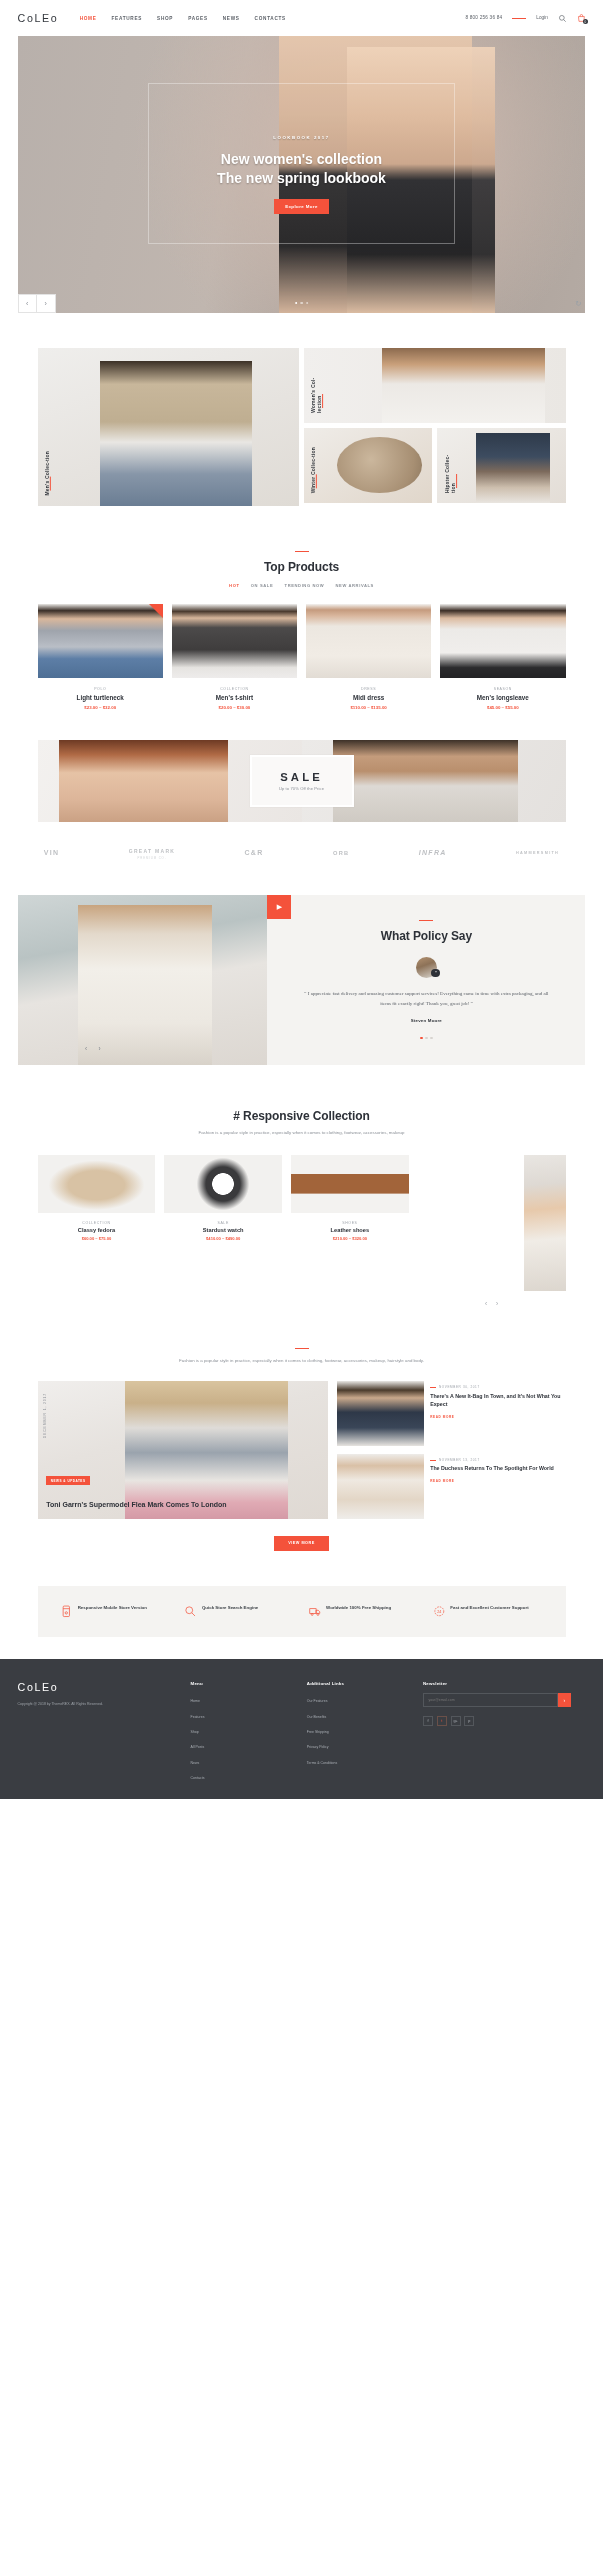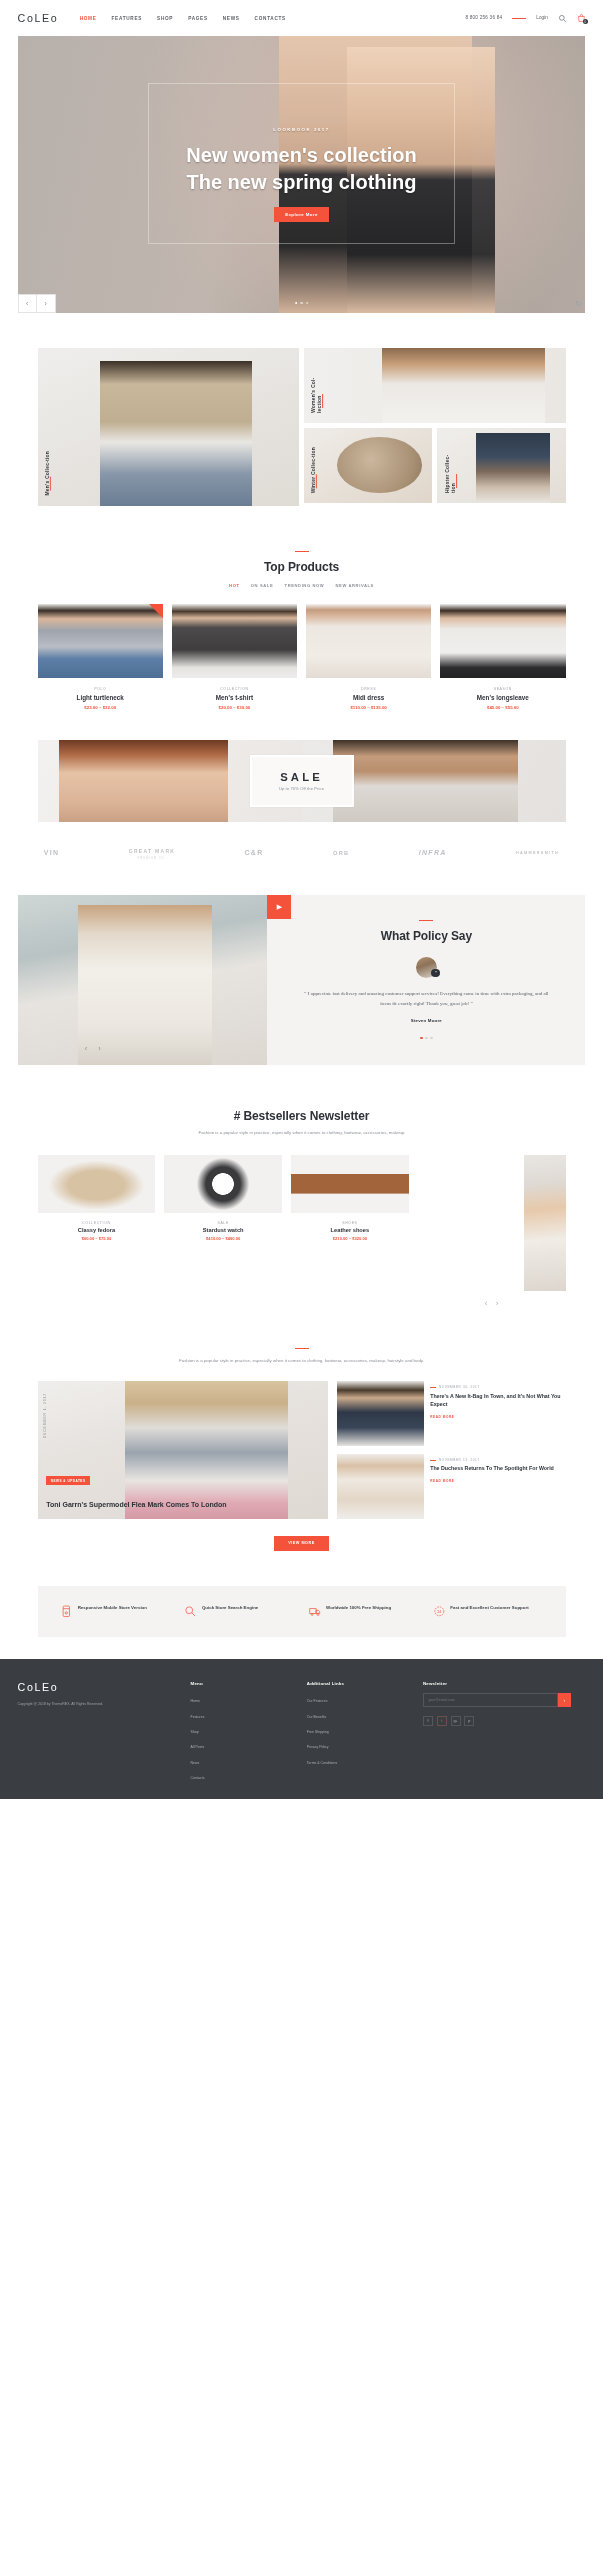--- a/index.html
+++ b/index.html
@@ -64,7 +64,7 @@
     text-transform:uppercase; margin-bottom:10px; text-shadow:0 0.6px 1.3px rgba(0,0,0,.3);
   }
   .hero-title {
-    font-size:20px; line-height:1.35; font-weight:700; color:#fff;
+    font-size:14px; line-height:1.35; font-weight:700; color:#fff;
     text-shadow:0 0.6px 1.9px rgba(0,0,0,.28);
   }
   .hero-btn {

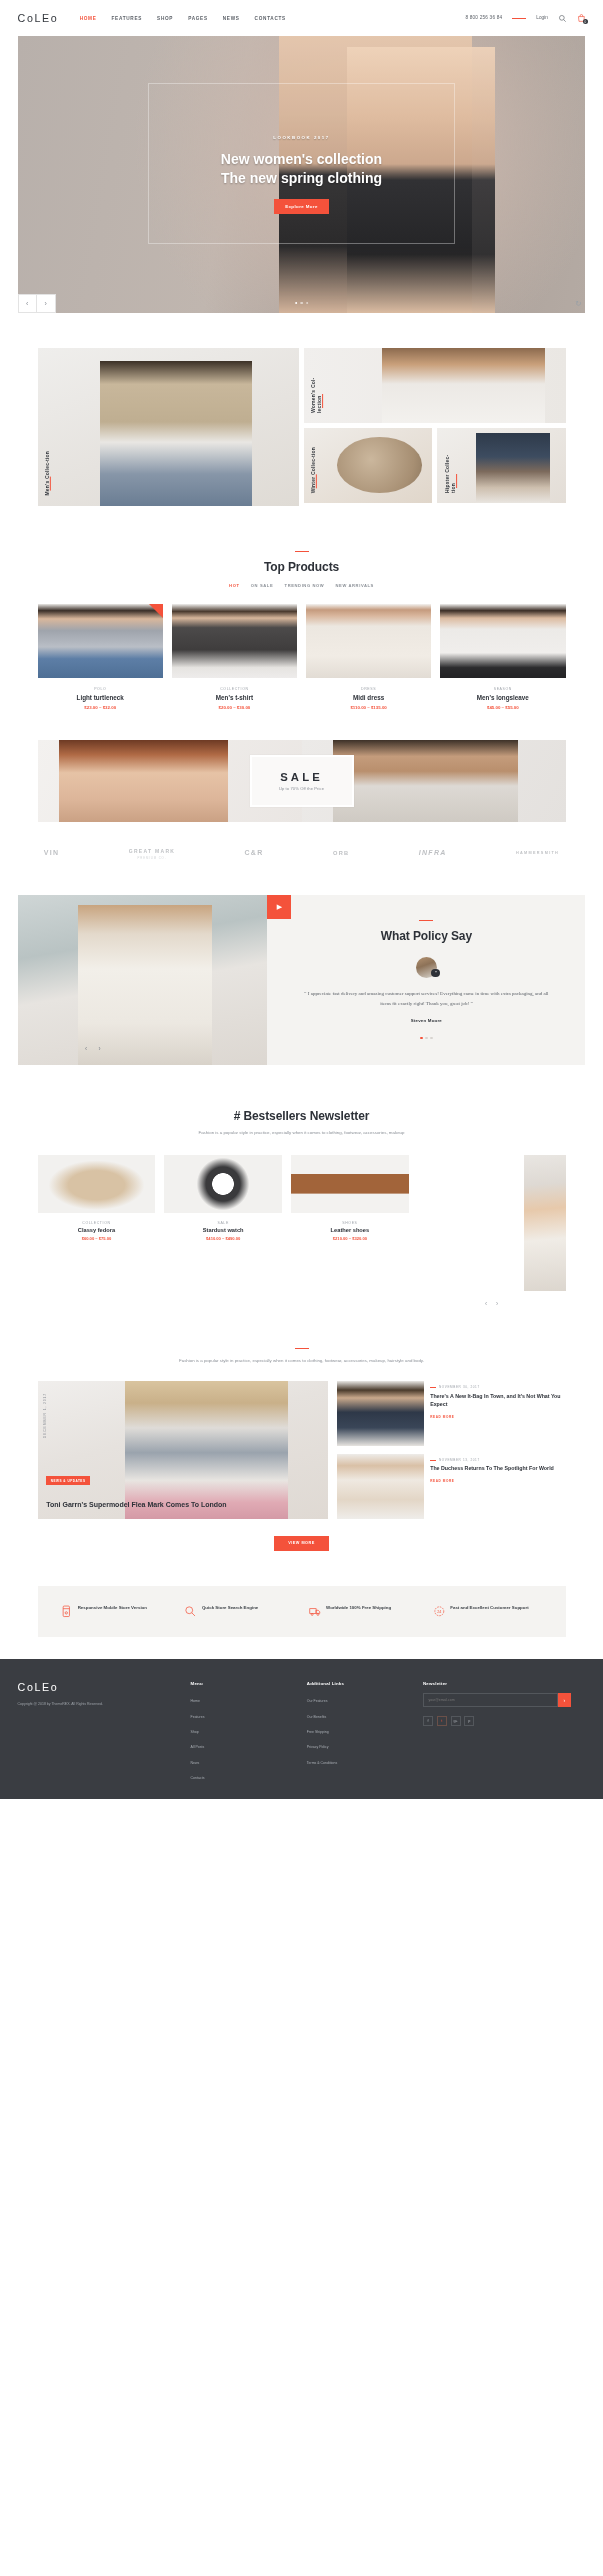--- a/index.html
+++ b/index.html
@@ -311,7 +311,7 @@
       <div class="hero-kicker">LOOKBOOK 2017</div>
       <div class="hero-title">
         <div>New women's collection</div>
-        <div>The new spring clothing</div>
+        <div>The new spring lookbook</div>
       </div>
       <button class="hero-btn">Explore More</button>
     </div>

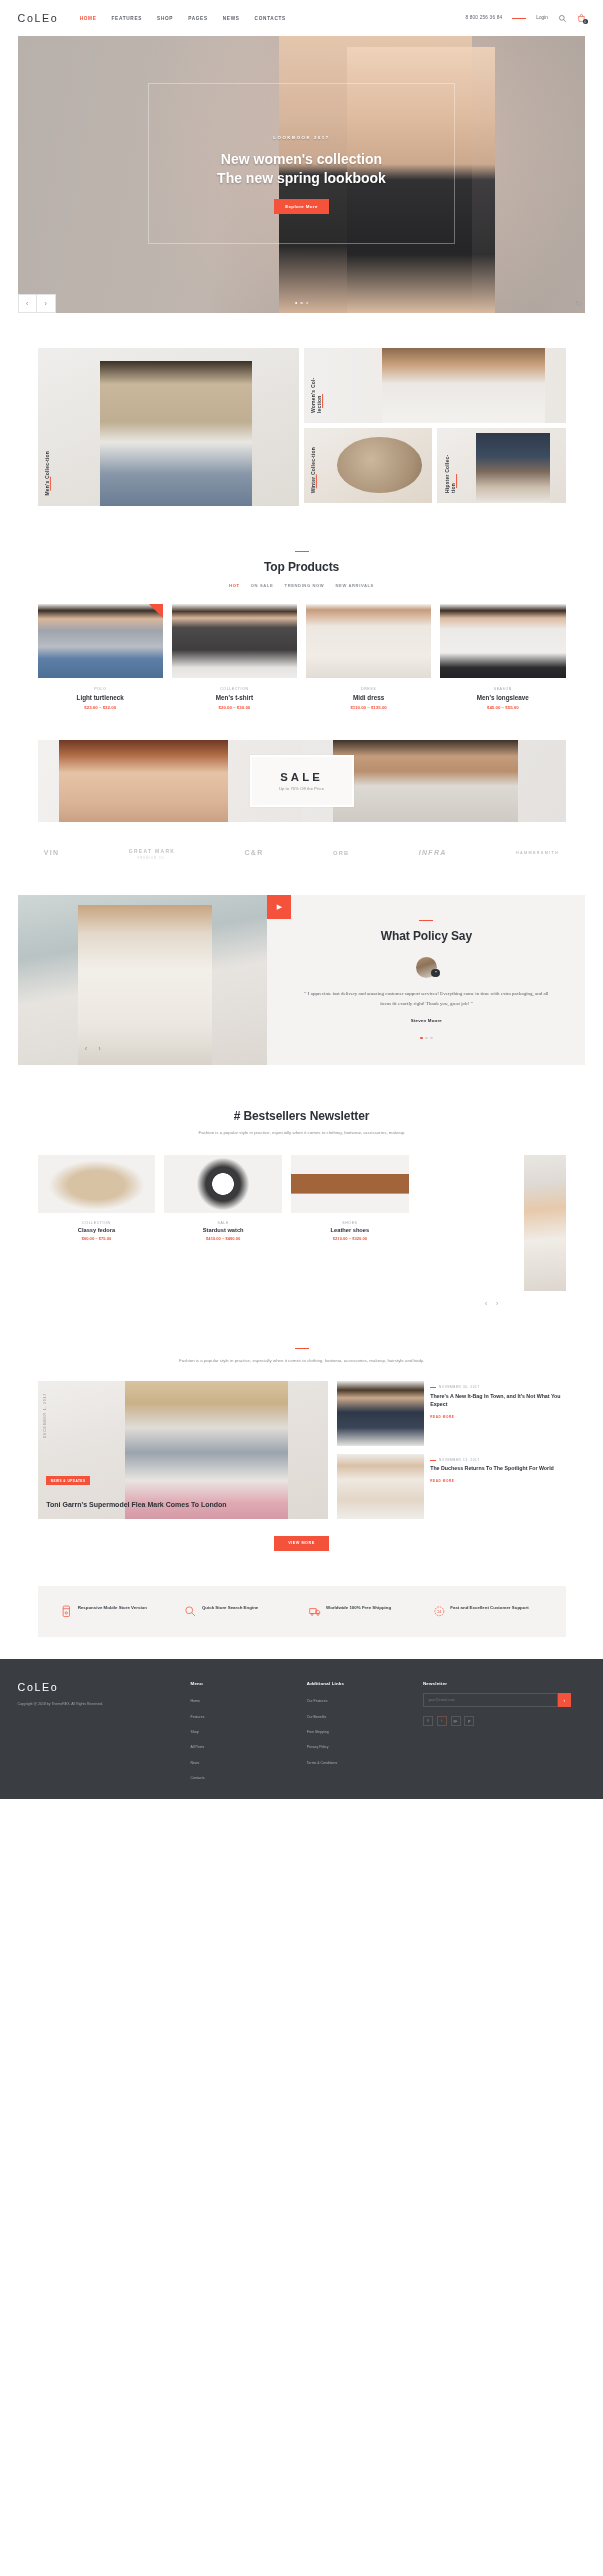--- a/index.html
+++ b/index.html
@@ -470,7 +470,7 @@
 
     <section class="best">
       <div class="best-head">
-        <h2 class="sec-title"># Bestsellers Newsletter</h2>
+        <h2 class="sec-title"># Responsive Collection</h2>
         <p class="sec-sub">Fashion is a popular style in practice, especially when it comes to clothing, footwear, accessories, makeup</p>
       </div>
       <div class="best-body">

